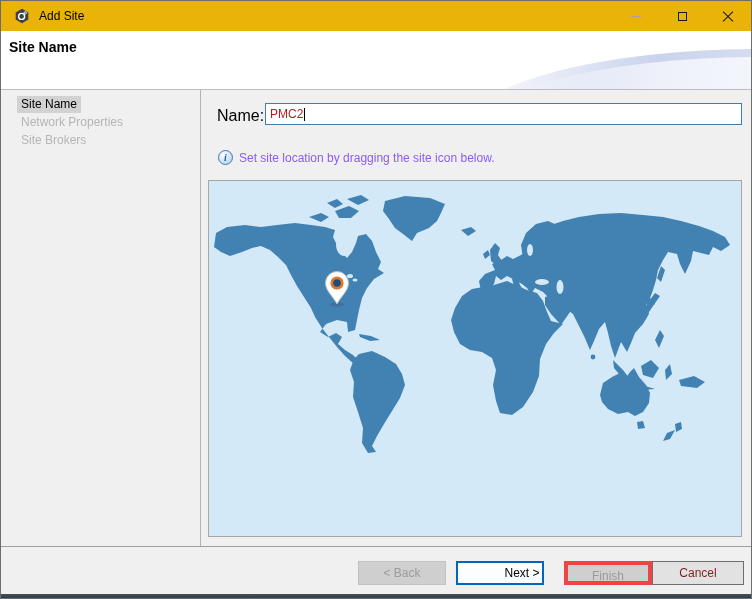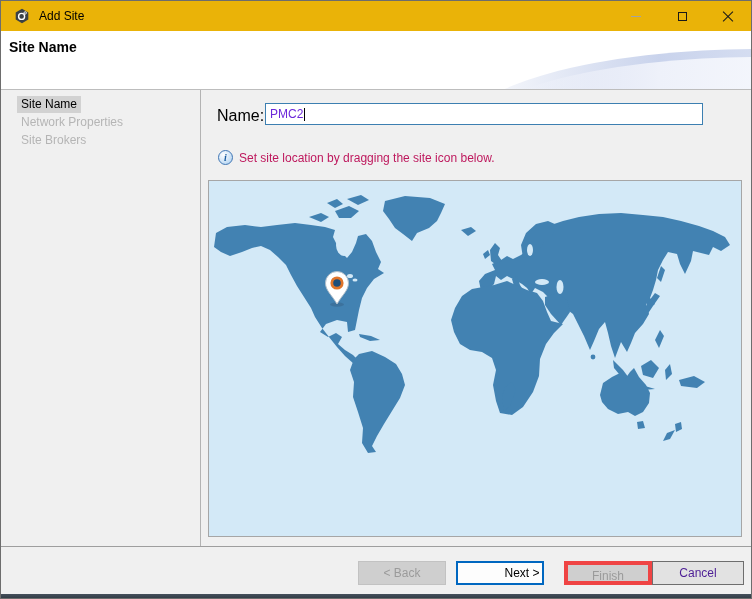--- a/index.html
+++ b/index.html
@@ -45,8 +45,8 @@
 
   .main { position:absolute; left:201px; top:0; right:0; height:100%; }
   .name-label { position:absolute; left:15px; top:17px; font-size:16px; color:#000; }
-  .name-input { position:absolute; left:63px; top:13px; width:438px; height:22px; background:#fff;
-                border:1px solid #3c7fb1; font-size:12px; color:#6d28d9; padding:0 4px;
+  .name-input { position:absolute; left:63px; top:13px; width:477px; height:22px; background:#fff;
+                border:1px solid #3c7fb1; font-size:12px; color:#b91c1c; padding:0 4px;
                 display:flex; align-items:center; }
   .caret { width:1px; height:13px; background:#000; margin-left:1px; }
 

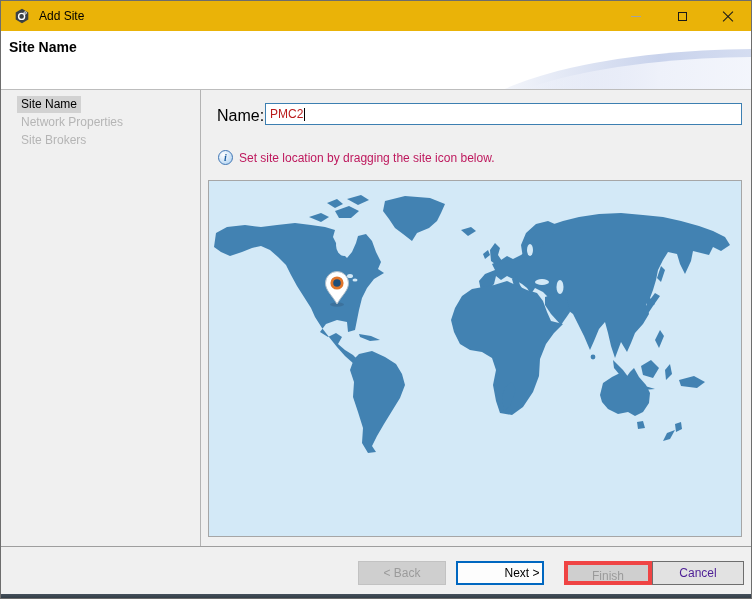--- a/index.html
+++ b/index.html
@@ -56,7 +56,7 @@
                border:1px solid #4076b4; color:#1c5da0;
                font:italic bold 10px "Liberation Serif", serif;
                display:flex; align-items:center; justify-content:center; }
-  .info-text { font-size:12px; color:#be185d; }
+  .info-text { font-size:12px; color:#8b5cf6; }
 
   .map-panel { position:absolute; left:6px; top:90px; width:534px; height:357px;
                border:1px solid #a6a6a6; background:var(--ocean,#d3e9f7); }

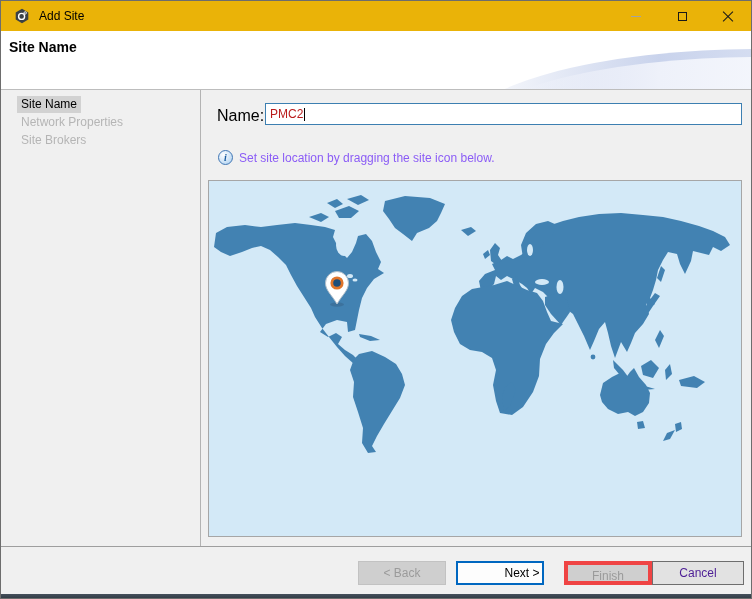--- a/index.html
+++ b/index.html
@@ -72,7 +72,7 @@
   .btn-back   { left:357px; width:88px; background:#cfcfcf; color:#9b9b9b; border:1px solid #c2c2c2; line-height:22px; }
   .btn-next   { left:455px; width:88px; background:#fdfdfd; color:#000; border:2px solid #0067c0; line-height:20px;padding-left:44px; }
   .btn-finish { left:563px; width:88px; background:#cfcfcf; color:#9b9b9b; border:4px solid #ef4444; line-height:22px; }
-  .btn-cancel { left:651px; width:92px; background:#e2e2e2; color:#4c1d95; border:1px solid #6e6e6e; line-height:22px; }
+  .btn-cancel { left:651px; width:92px; background:#e2e2e2; color:#7f1d1d; border:1px solid #6e6e6e; line-height:22px; }
 
   .bottom-strip { position:absolute; top:593px; left:0; right:0; height:6px;
                   background:linear-gradient(180deg,#45505b,#2a343d); }

